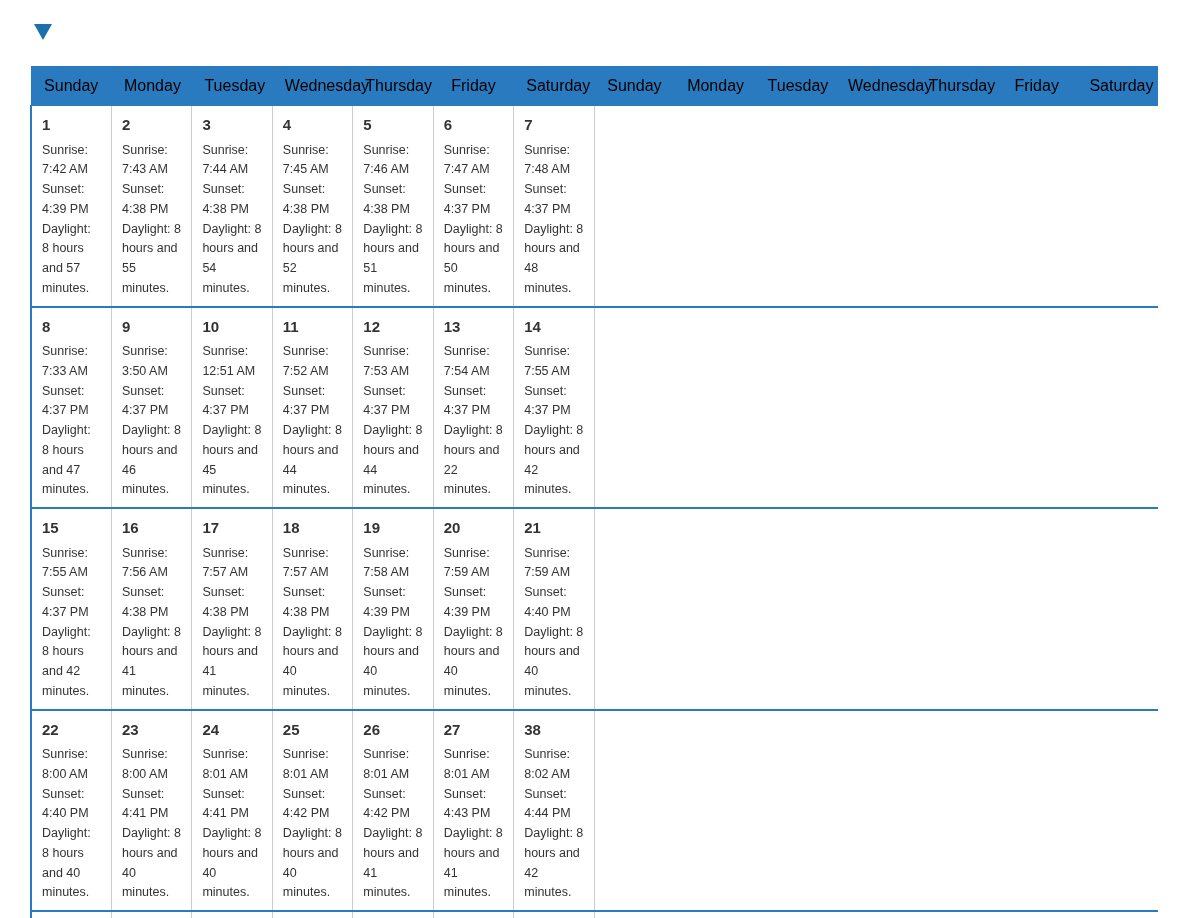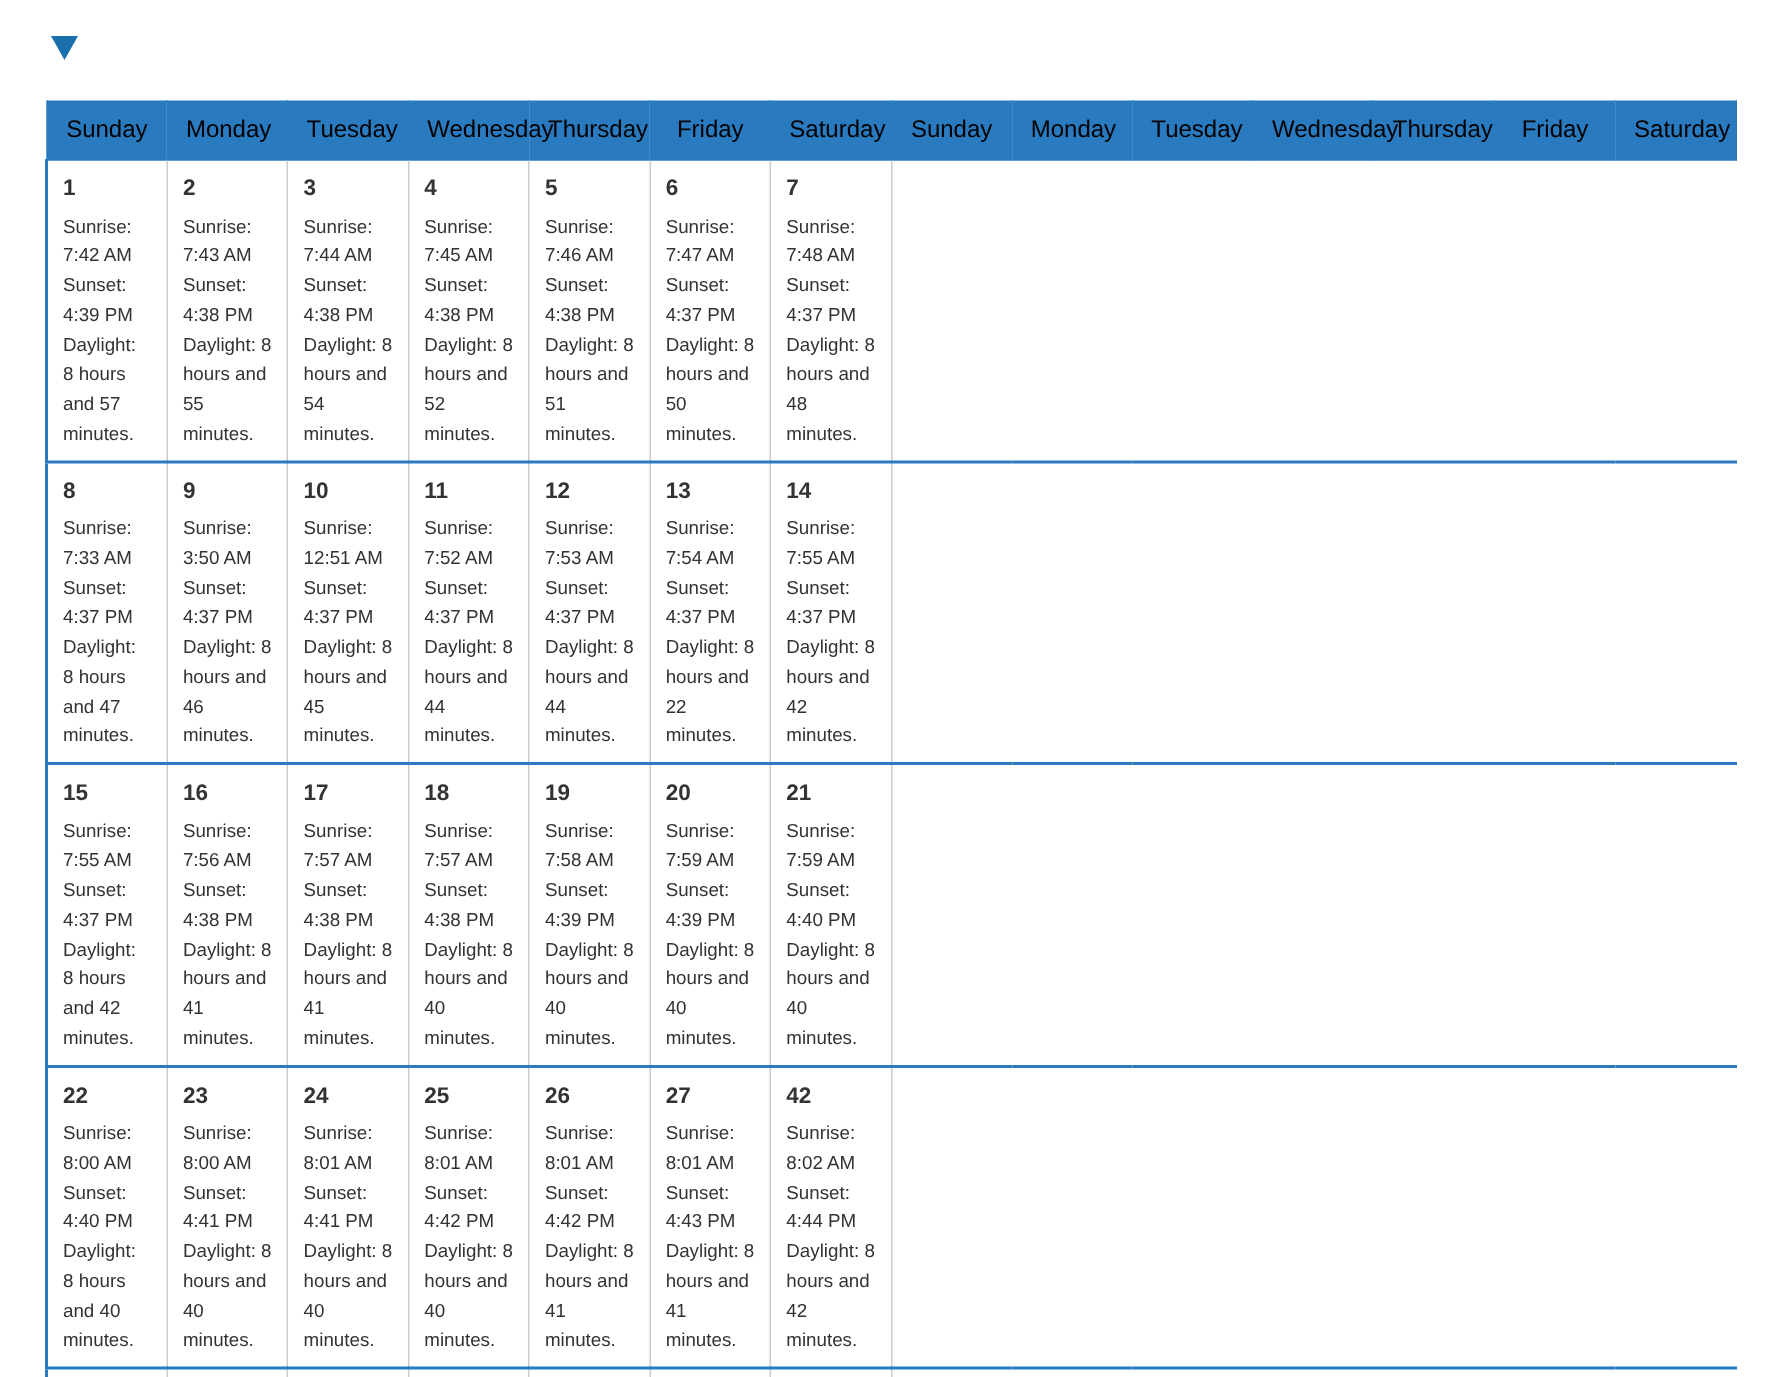--- a/index.html
+++ b/index.html
@@ -305,7 +305,7 @@
           <span class="day-info">Daylight: 8 hours and 41 minutes.</span>
         </td>
         <td>
-          <span class="day-number">42</span>
+          <span class="day-number">38</span>
           <span class="day-info">Sunrise: 8:02 AM</span><br>
           <span class="day-info">Sunset: 4:44 PM</span><br>
           <span class="day-info">Daylight: 8 hours and 42 minutes.</span>

